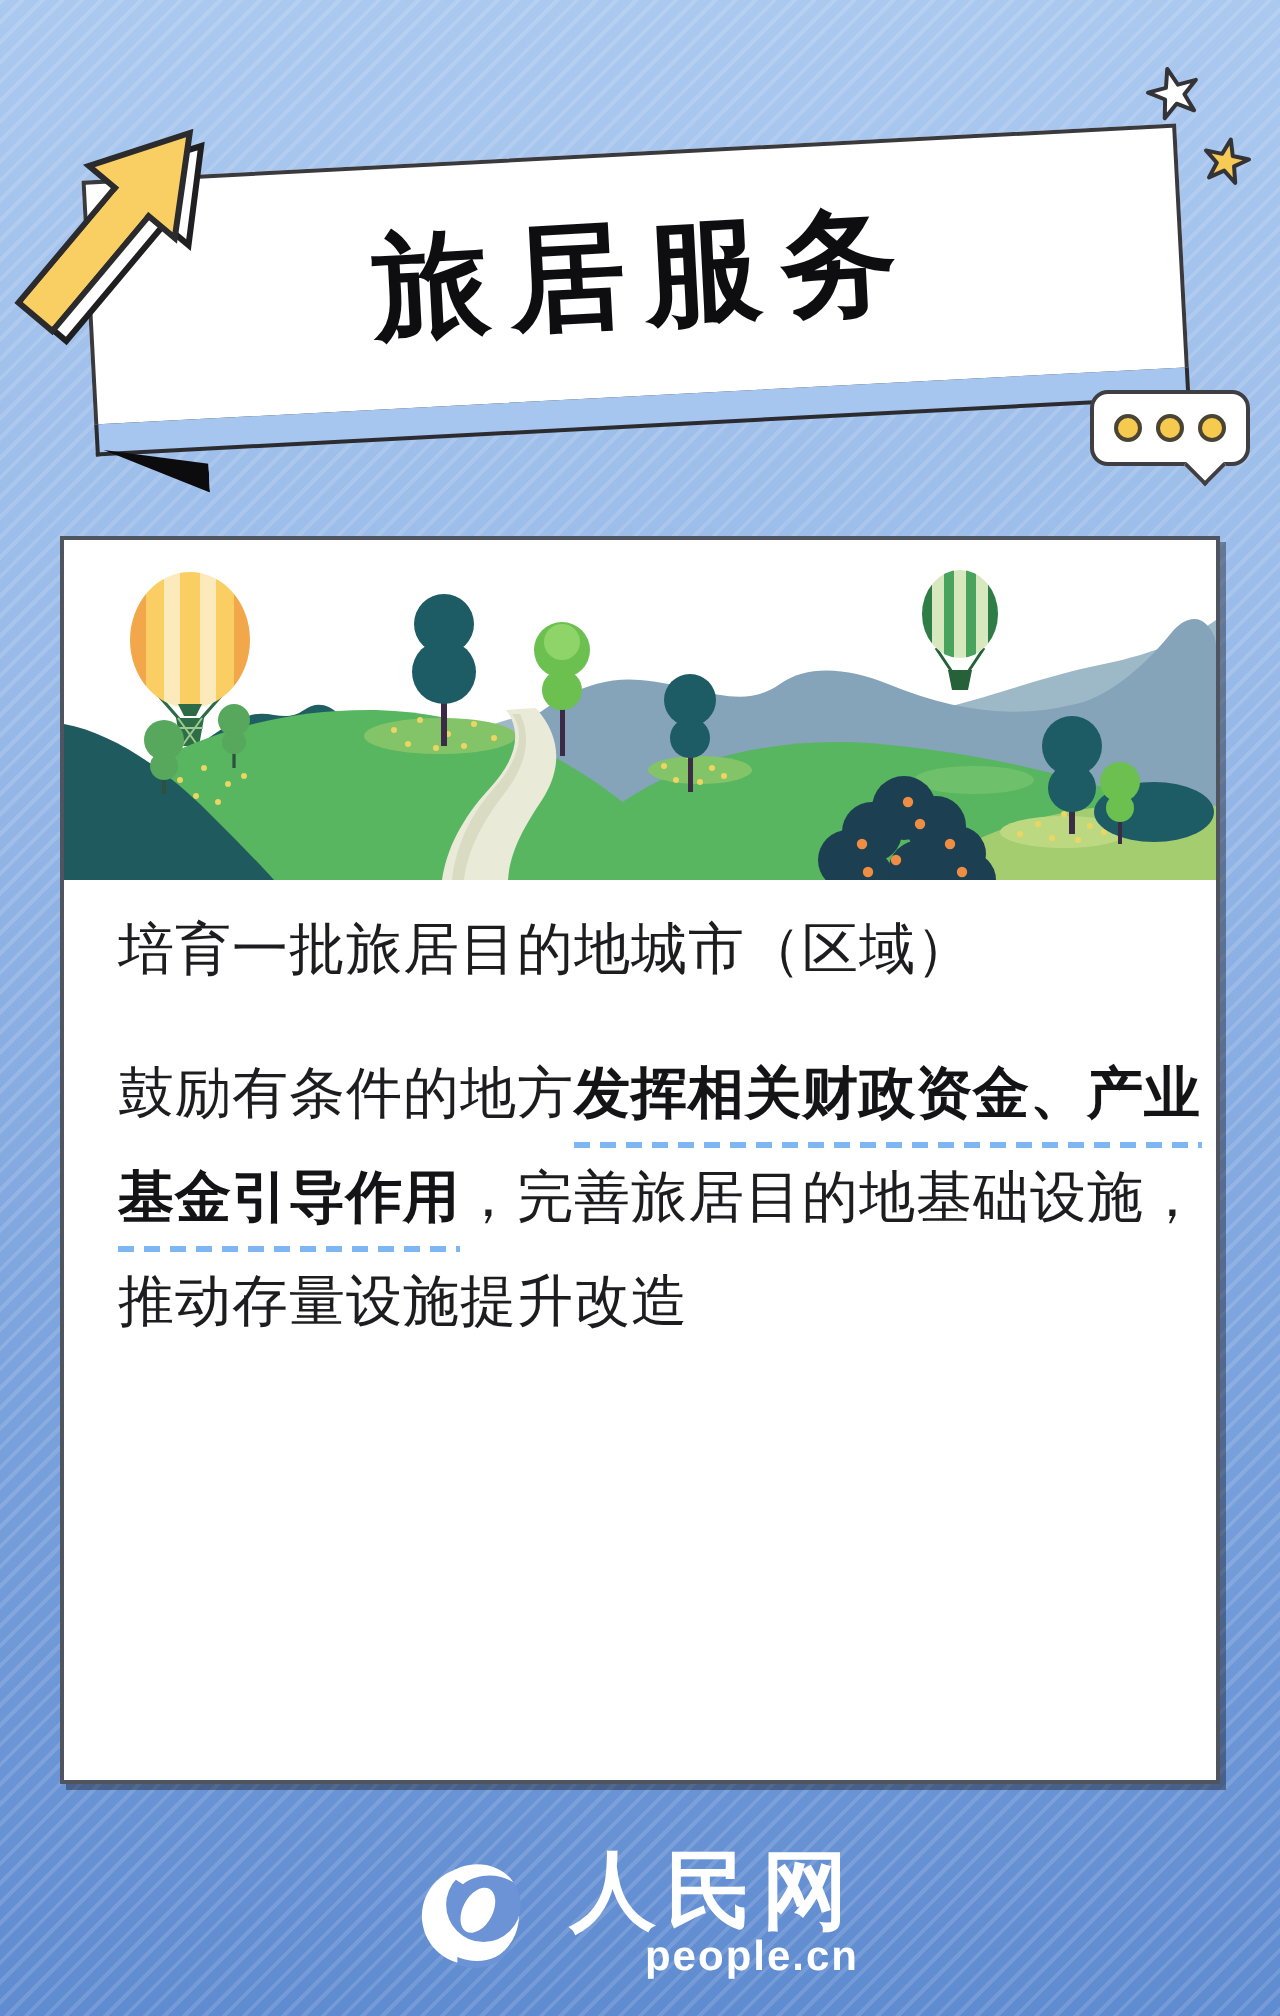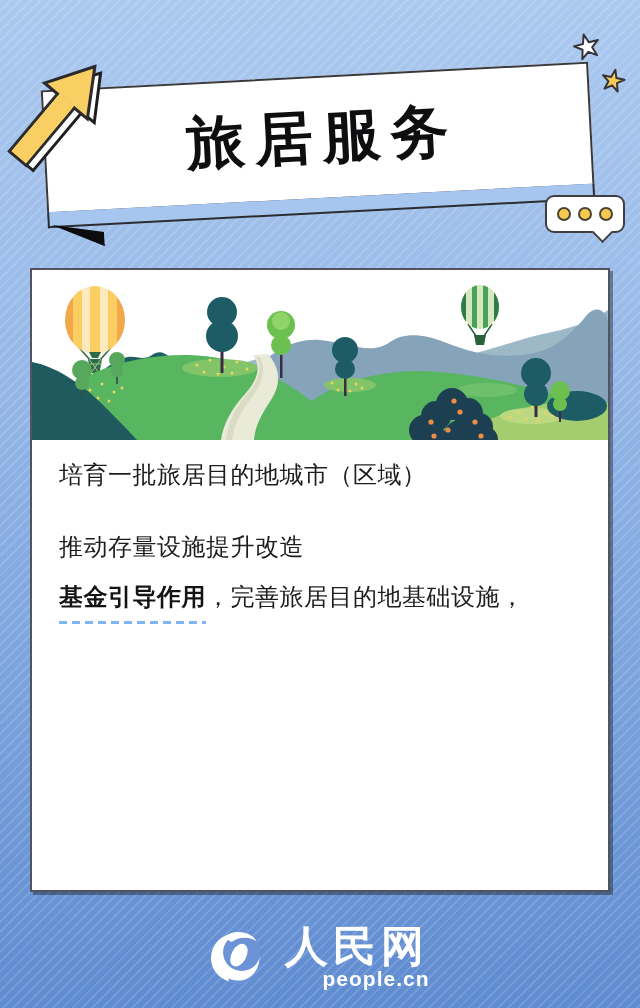--- a/index.html
+++ b/index.html
@@ -59,7 +59,7 @@
 
   .card-text { position:absolute; left:27px; right:27px; top:180px; }
   .para { margin-bottom:22px; }
-  .line { font-size:24px; line-height:50px; color:#1d1d1f; white-space:nowrap; letter-spacing:0.5px; }
+  .line { font-size:28px; line-height:50px; color:#1d1d1f; white-space:nowrap; letter-spacing:0.5px; }
   .line .b { font-weight:700; color:#141416; }
   .line .u {
     display:inline-block; padding-bottom:2px;

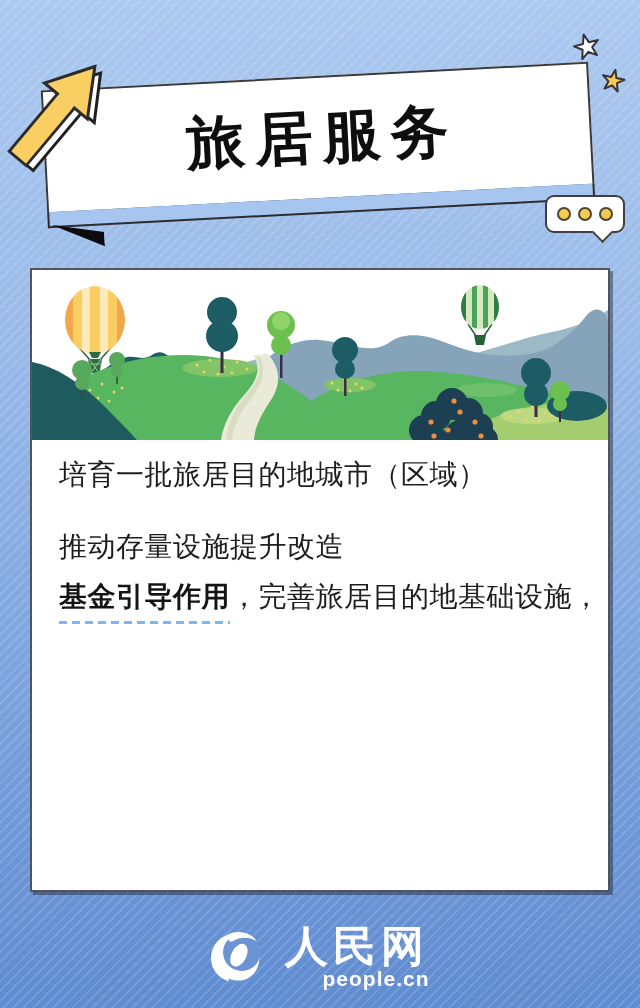--- a/index.html
+++ b/index.html
@@ -279,6 +279,7 @@
         <div class="line"><span>培育一批旅居目的地城市（区域）</span></div>
       </div>
       <div class="para">
+        <div class="line"><span>鼓励有条件的地方</span><span class="b u">发挥相关财政资金、产业</span></div>
         <div class="line"><span>推动存量设施提升改造</span></div>
         <div class="line"><span class="b u">基金引导作用</span><span>，完善旅居目的地基础设施，</span></div>
       </div>

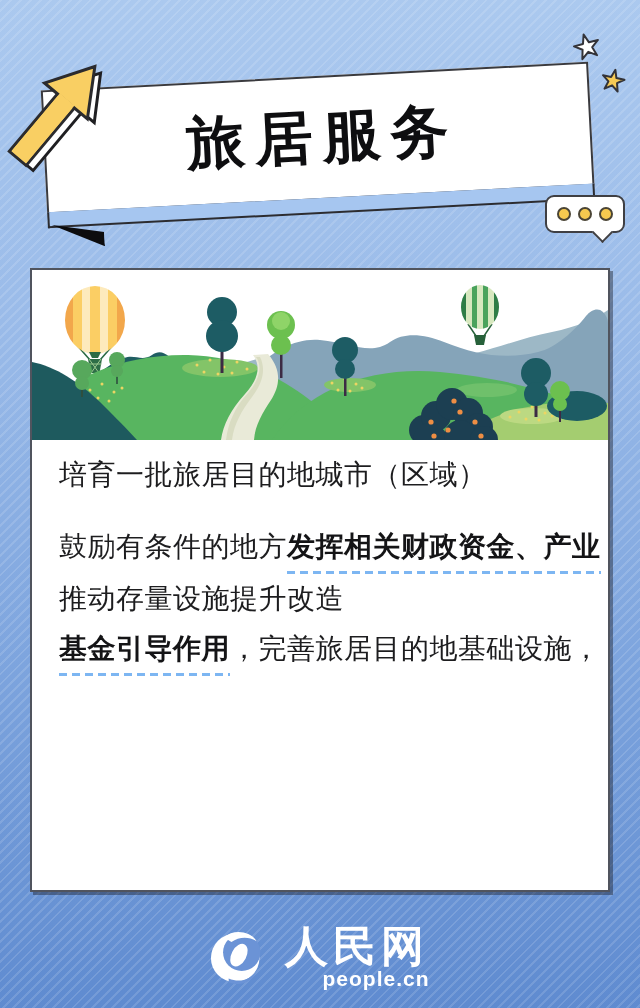--- a/index.html
+++ b/index.html
@@ -280,8 +280,8 @@
       </div>
       <div class="para">
         <div class="line"><span>鼓励有条件的地方</span><span class="b u">发挥相关财政资金、产业</span></div>
+        <div class="line"><span class="b u">基金引导作用</span><span>，完善旅居目的地基础设施，</span></div>
         <div class="line"><span>推动存量设施提升改造</span></div>
-        <div class="line"><span class="b u">基金引导作用</span><span>，完善旅居目的地基础设施，</span></div>
       </div>
       <div class="para">
       </div>

